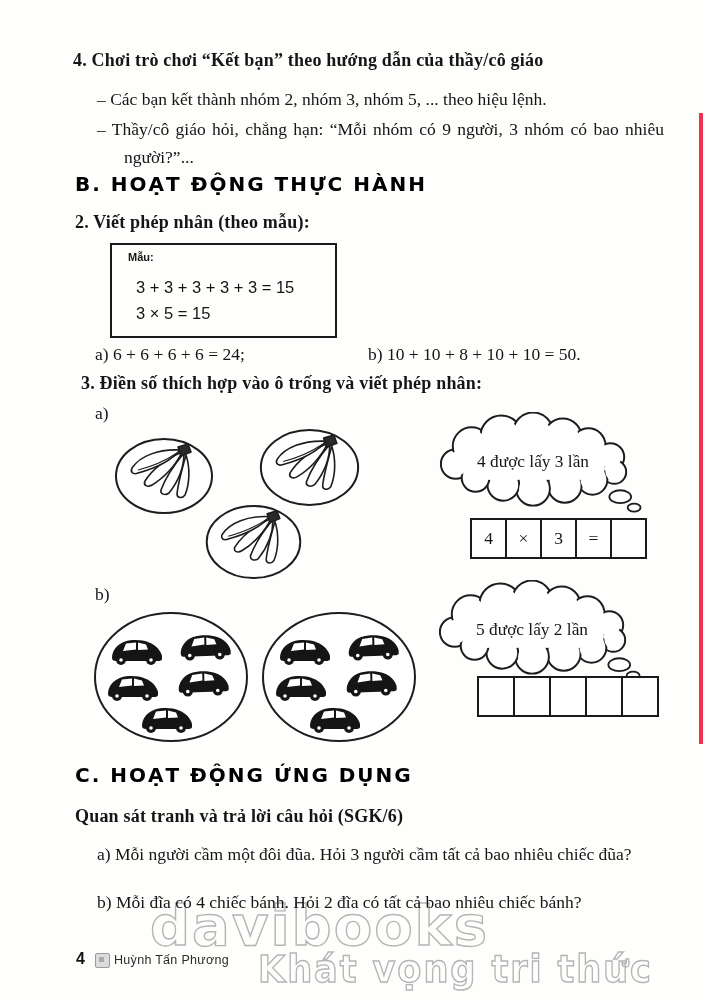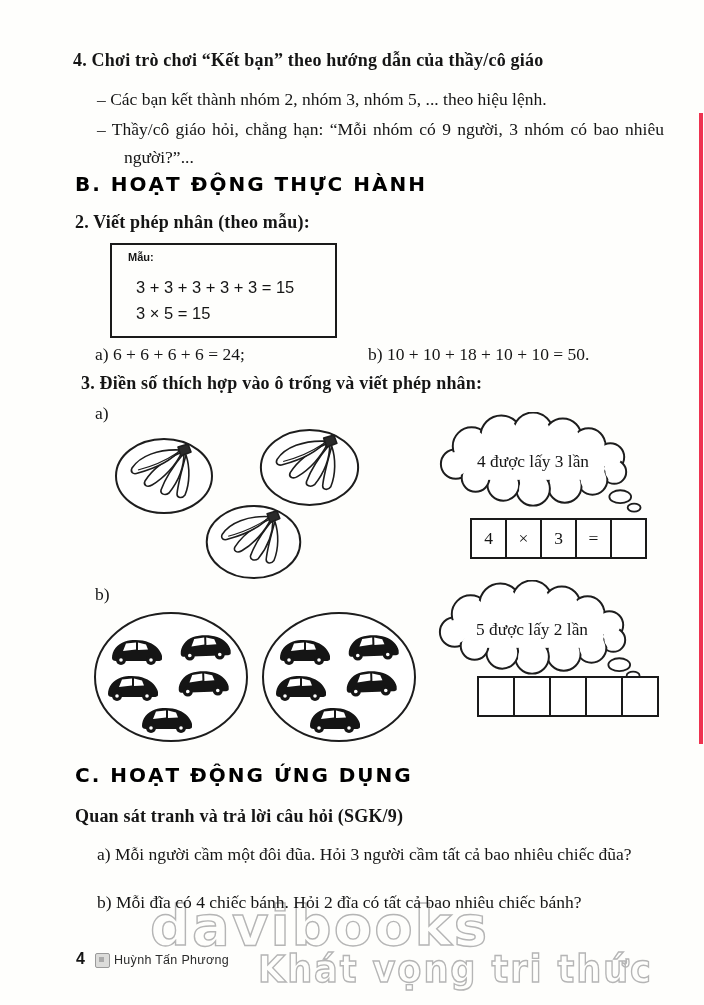--- a/index.html
+++ b/index.html
@@ -74,7 +74,7 @@
     </div>
 
     <div class="abs serif-r" style="left:95px;top:344px;">a) 6 + 6 + 6 + 6 = 24;</div>
-    <div class="abs serif-r" style="left:368px;top:344px;">b) 10 + 10 + 18 + 10 + 10 = 50.</div>
+    <div class="abs serif-r" style="left:368px;top:344px;">b) 10 + 10 + 8 + 10 + 10 = 50.</div>
 
     <div class="abs serif-b" style="left:81px;top:373px;">3. Điền số thích hợp vào ô trống và viết phép nhân:</div>
     <div class="abs serif-r" style="left:95px;top:403px;">a)</div>

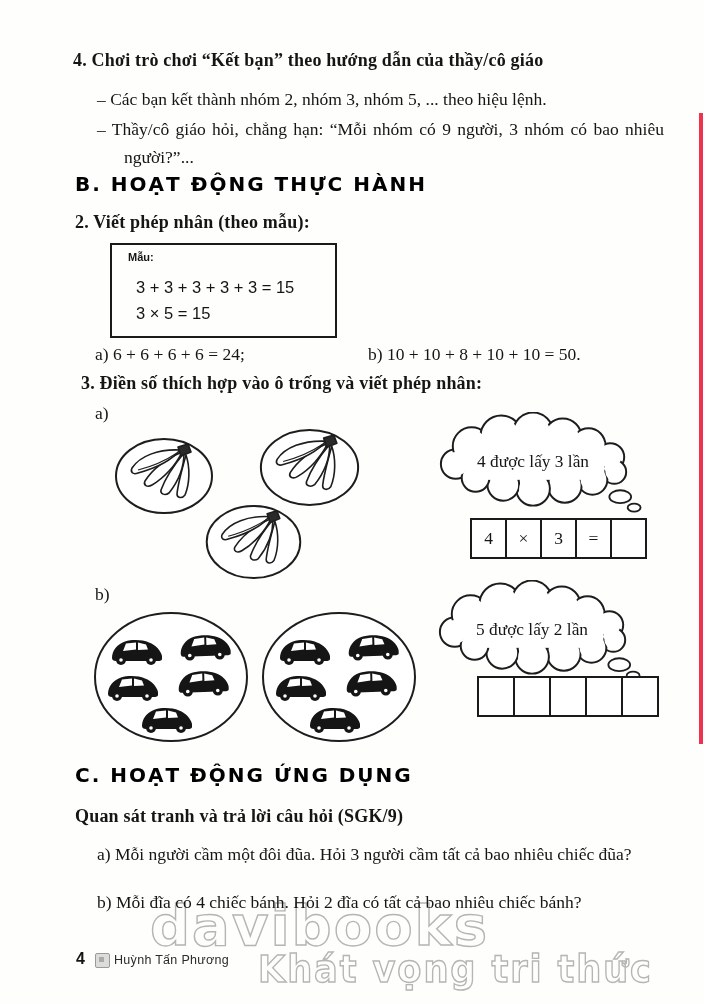--- a/index.html
+++ b/index.html
@@ -325,7 +325,7 @@
     </div>
 
     <div class="abs display-h" style="left:75px;top:763px;">C. HOẠT ĐỘNG ỨNG DỤNG</div>
-    <div class="abs serif-b" style="left:75px;top:806px;">Quan sát tranh và trả lời câu hỏi (SGK/9)</div>
+    <div class="abs serif-b" style="left:75px;top:806px;">Quan sát tranh và trả lời câu hỏi (SGK/6)</div>
     <div class="abs serif-r hang" style="left:97px;top:840px;width:517px;">a) Mỗi người cầm một đôi đũa. Hỏi 3 người cầm tất cả bao nhiêu chiếc đũa?</div>
     <div class="abs serif-r hang" style="left:97px;top:888px;width:560px;">b) Mỗi đĩa có 4 chiếc bánh. Hỏi 2 đĩa có tất cả bao nhiêu chiếc bánh?</div>
 

